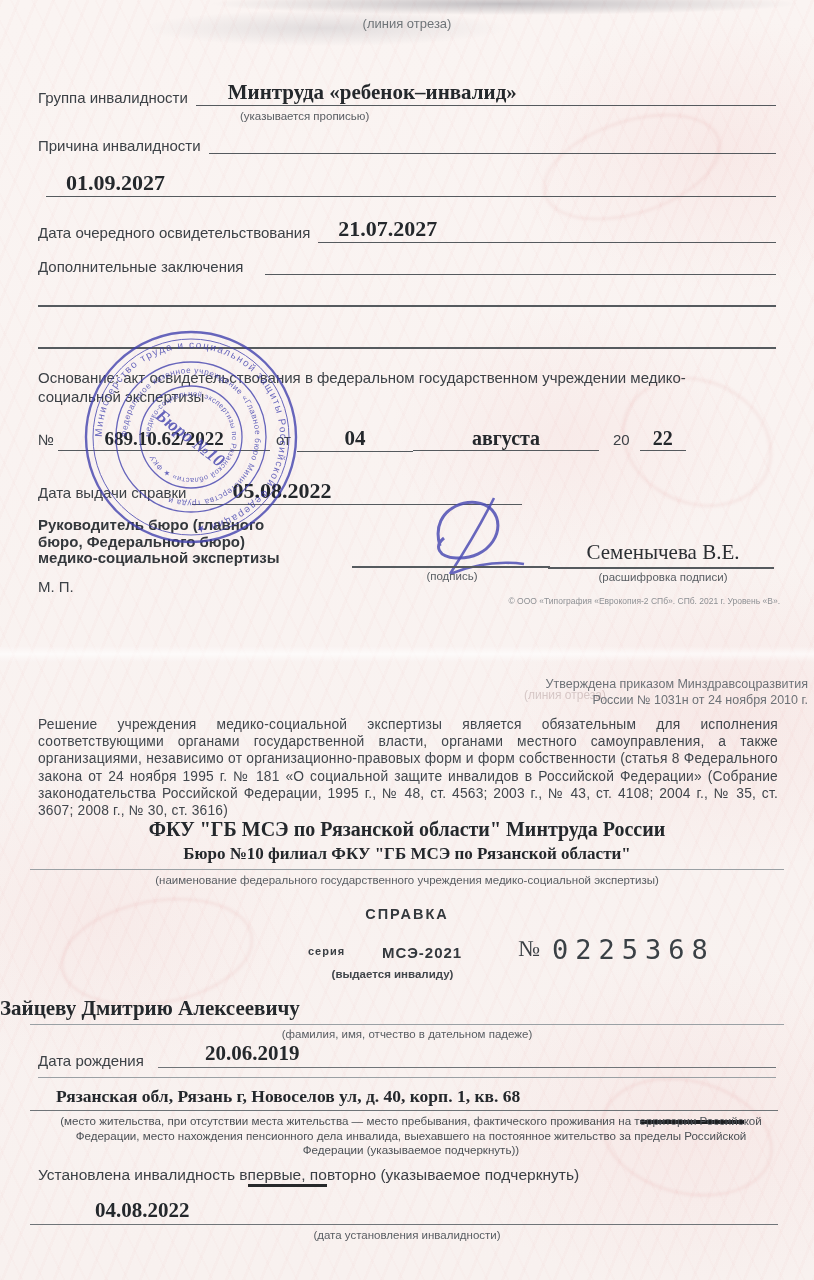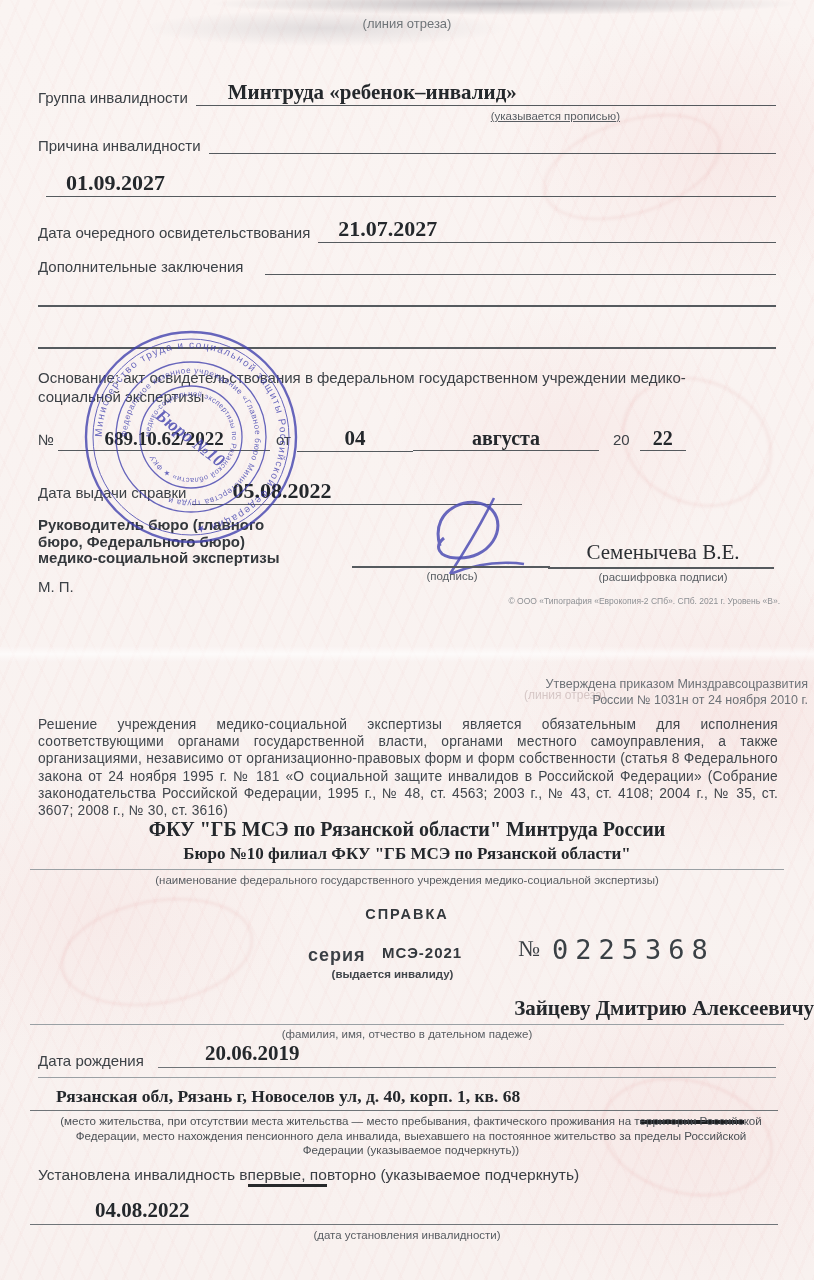--- a/index.html
+++ b/index.html
@@ -53,7 +53,7 @@
       <span class="val-serif" style="font-size:21px;padding-left:32px;">Минтруда «ребенок–инвалид»</span>
     </span>
   </div>
-  <div class="abs caption" style="top:110px;left:240px;width:380px;text-align:right;text-decoration:underline;">(указывается прописью)</div>
+  <div class="abs caption" style="top:110px;left:240px;width:380px;text-align:left;">(указывается прописью)</div>
 
   <div class="abs fillrow" style="top:133px;">
     <span class="lbl">Причина инвалидности</span>

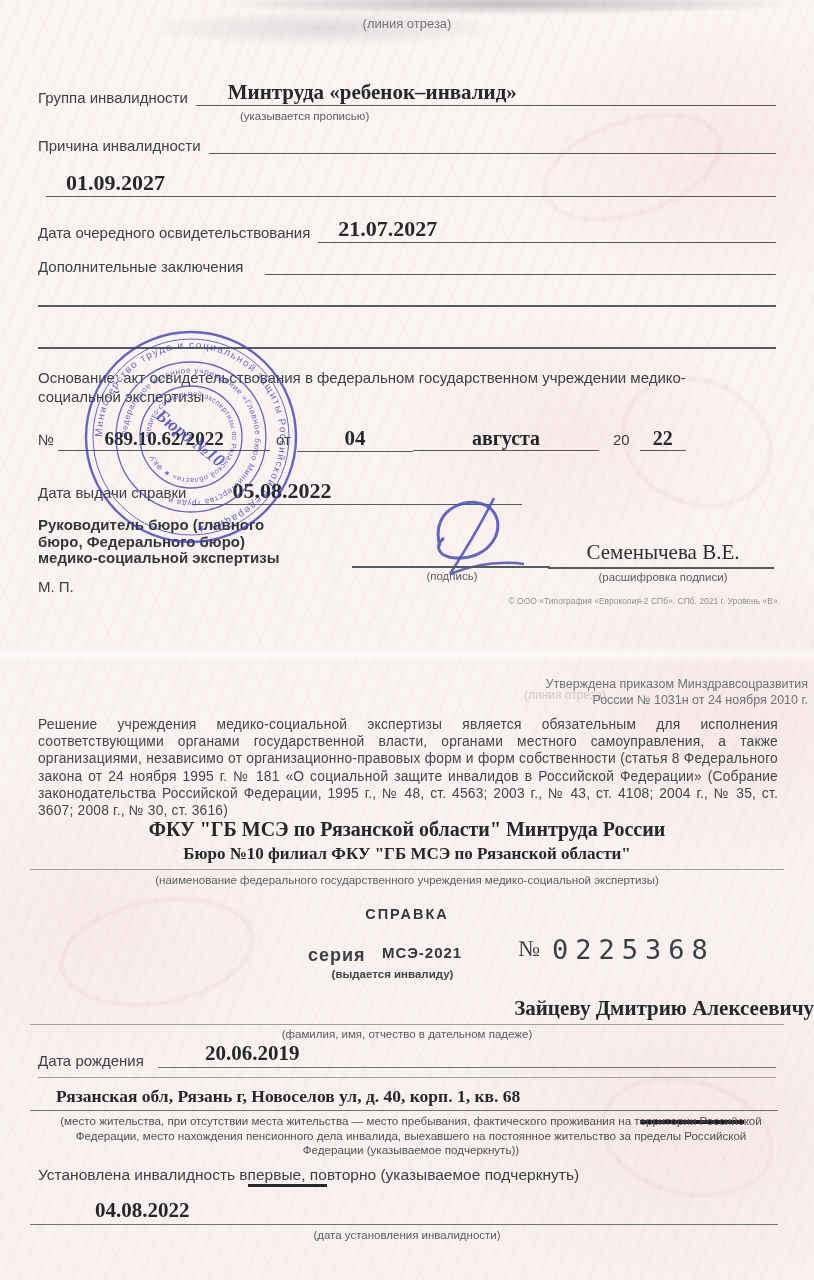--- a/index.html
+++ b/index.html
@@ -166,7 +166,7 @@
 
   <div class="abs" style="top:906px;left:0;right:0;text-align:center;font-size:14.5px;font-weight:bold;letter-spacing:2px;color:#33383d;">СПРАВКА</div>
 
-  <div class="abs" style="top:945px;left:308px;font-size:18px;font-weight:bold;letter-spacing:1px;color:#3a3f44;">серия</div>
+  <div class="abs" style="top:945px;left:308px;font-size:11px;font-weight:bold;letter-spacing:1px;color:#3a3f44;">серия</div>
   <div class="abs" style="top:944px;left:382px;font-size:15px;font-weight:bold;letter-spacing:1px;color:#34393e;">МСЭ-2021</div>
   <div class="abs" style="top:936px;left:518px;font-family:'Liberation Serif',serif;font-size:23px;color:#3a3f44;">№</div>
   <div class="abs" style="top:934px;left:552px;font-family:'DejaVu Sans Mono',monospace;font-size:27px;letter-spacing:7px;color:#3a4045;">0225368</div>

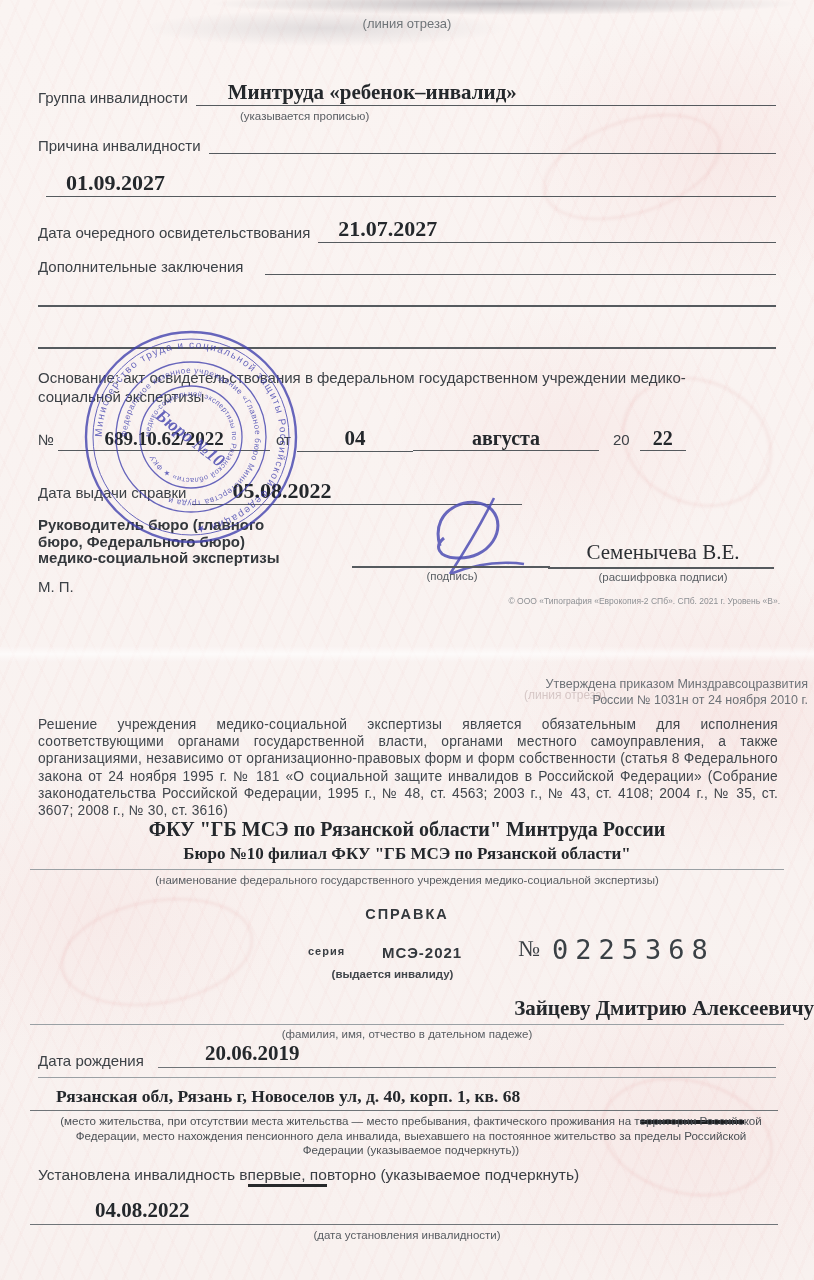--- a/index.html
+++ b/index.html
@@ -172,7 +172,7 @@
   <div class="abs" style="top:934px;left:552px;font-family:'DejaVu Sans Mono',monospace;font-size:27px;letter-spacing:7px;color:#3a4045;">0225368</div>
   <div class="abs" style="top:968px;left:285px;width:215px;text-align:center;font-size:11.5px;font-weight:bold;color:#41464b;">(выдается инвалиду)</div>
 
-  <div class="abs val-serif" style="top:996px;left:0;right:0;text-align:right;font-size:21px;">Зайцеву Дмитрию Алексеевичу</div>
+  <div class="abs val-serif" style="top:996px;left:0;right:0;text-align:left;font-size:21px;">Зайцеву Дмитрию Алексеевичу</div>
   <div class="abs rule-soft" style="top:1024px;left:30px;width:754px;"></div>
   <div class="abs caption" style="top:1028px;left:0;right:0;text-align:center;">(фамилия, имя, отчество в дательном падеже)</div>
 

